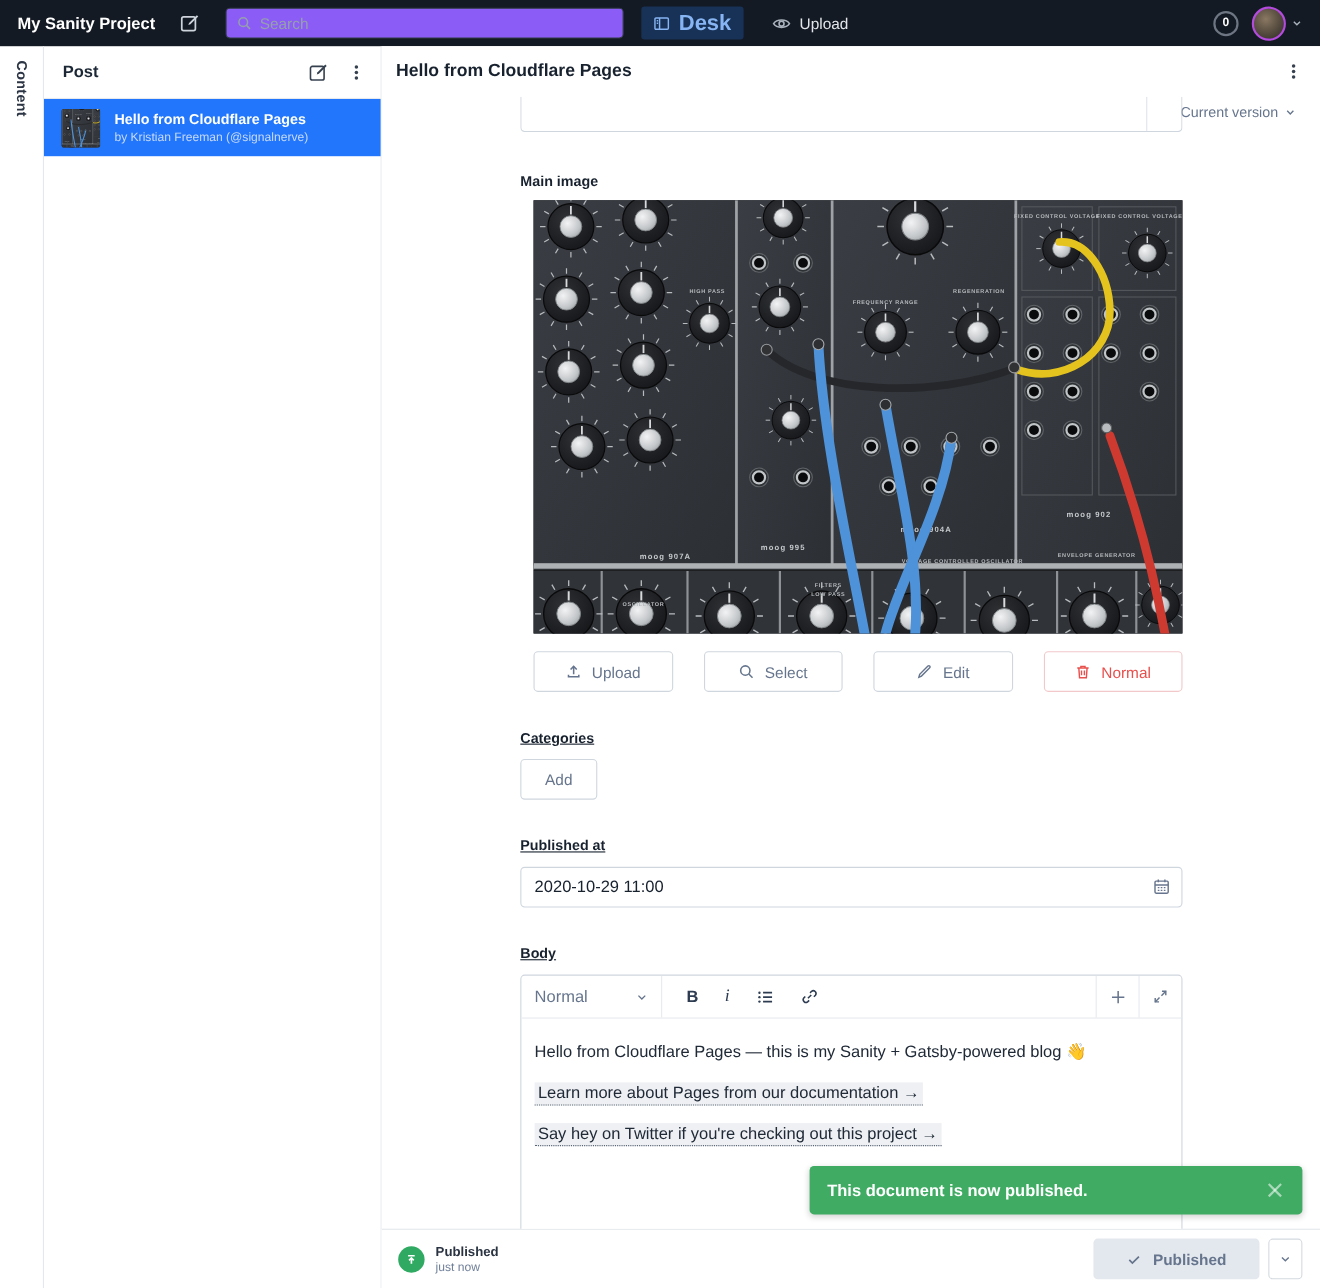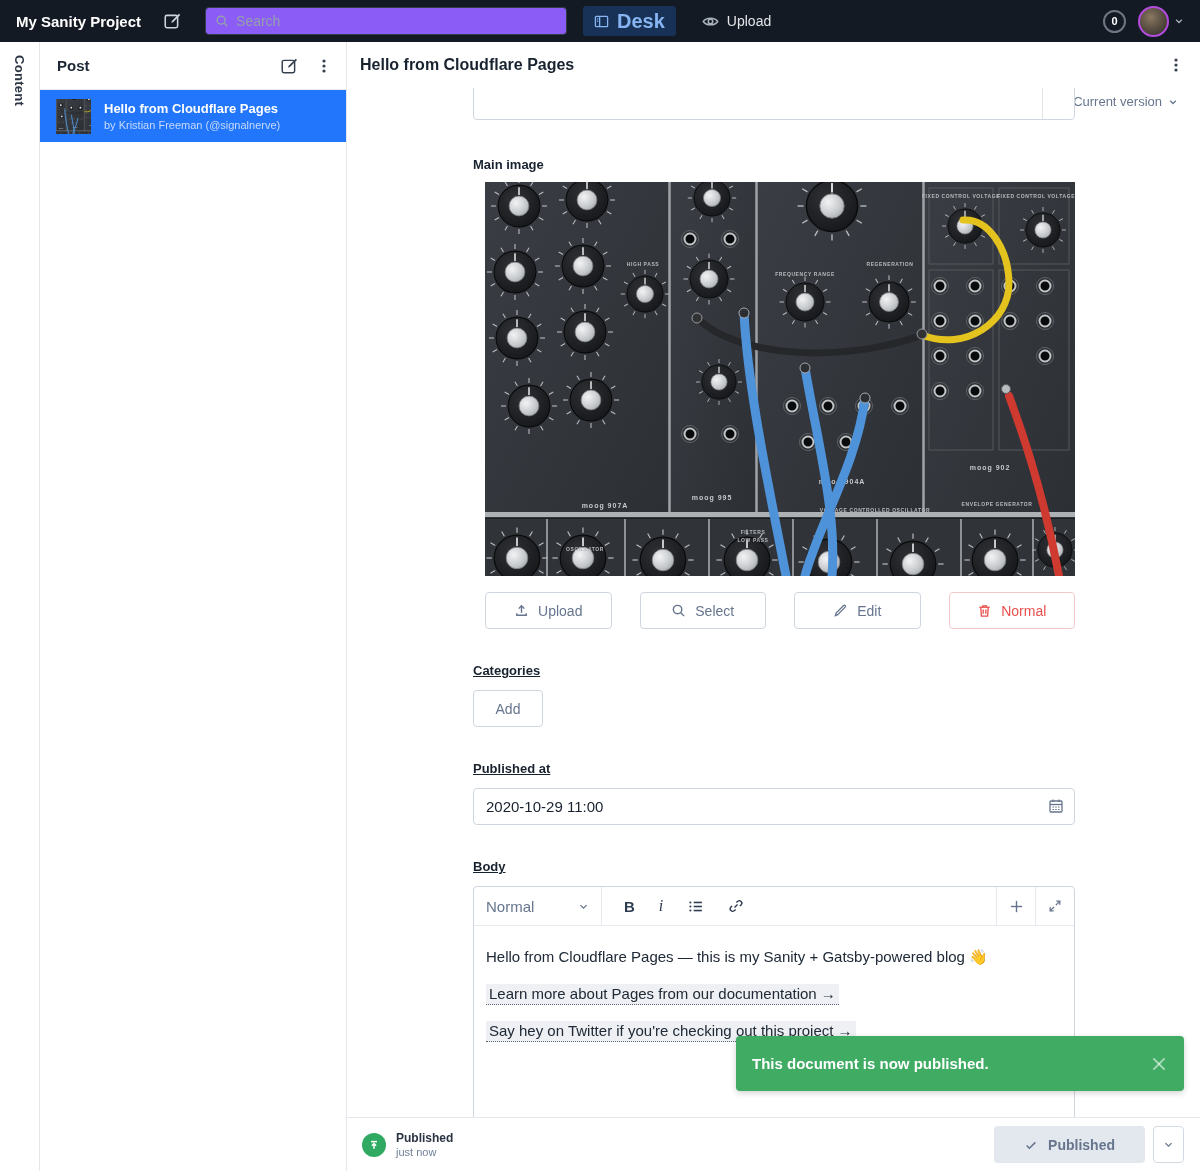--- a/index.html
+++ b/index.html
@@ -83,7 +83,7 @@
   .pub-btn { margin-left:auto; height:37px; padding:0 30px; background:#e3e8ee; border:none; border-radius:4px; color:#66758d; font-size:14px; font-weight:600; font-family:inherit; display:flex; align-items:center; gap:10px; cursor:pointer; }
   .caret-btn { margin-left:8px; width:31px; height:37px; background:#fff; border:1px solid #d4dae1; border-radius:4px; display:flex; align-items:center; justify-content:center; color:#66758d; cursor:pointer; }
 
-  .toast { position:absolute; right:16px; bottom:80px; width:448px; height:55px; background:#3fab63; border-radius:4px; display:flex; align-items:center; padding:0 16px; z-index:5; box-shadow:0 2px 6px rgba(0,0,0,.18); }
+  .toast { position:absolute; right:16px; bottom:67px; width:448px; height:44px; background:#3fab63; border-radius:4px; display:flex; align-items:center; padding:0 16px; z-index:5; box-shadow:0 2px 6px rgba(0,0,0,.18); }
   .toast-msg { color:#fff; font-size:15px; font-weight:600; }
   .toast-x { margin-left:auto; color:rgba(255,255,255,.55); display:flex; cursor:pointer; }
 

